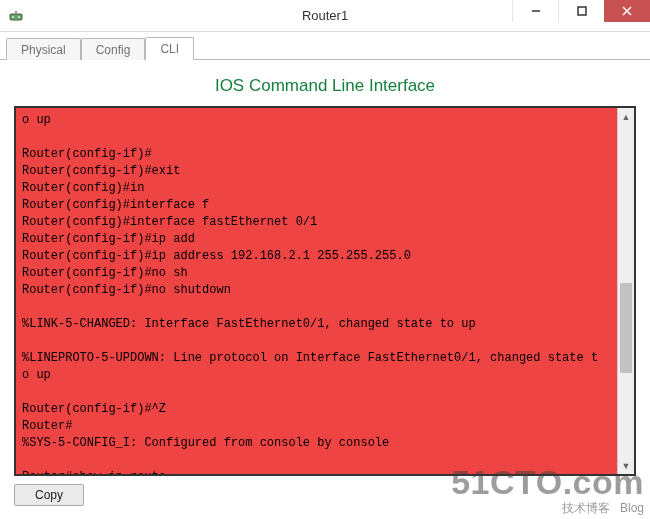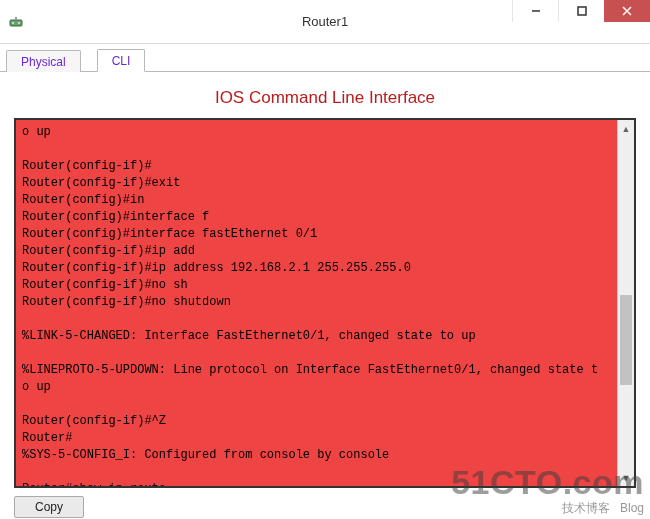--- a/index.html
+++ b/index.html
@@ -12,7 +12,7 @@
       position: relative;
     }
     .titlebar {
-      height: 44px;
+      height: 32px;
       background: #fff;
       border-bottom: 1px solid #d9d9d9;
       display: flex;

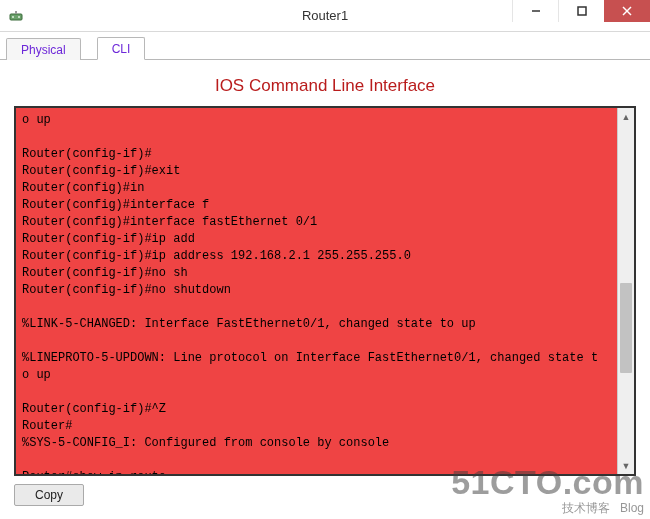--- a/index.html
+++ b/index.html
@@ -66,9 +66,9 @@
       border-bottom: none;
       padding: 4px 14px 3px;
       font-size: 12px;
-      color: #6d28d9;
+      color: #737373;
       background: #f6f6f6;
-      margin-right: 16px;
+      margin-right: 0;
       position: relative;
       top: 1px;
       border-radius: 2px 2px 0 0;

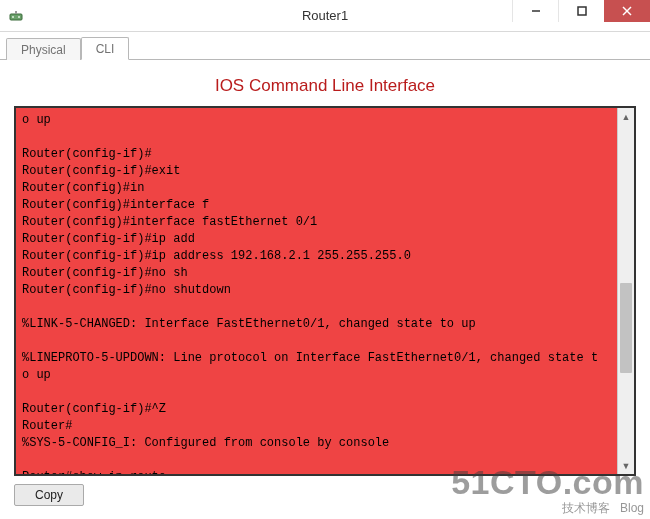--- a/index.html
+++ b/index.html
@@ -207,6 +207,7 @@
 
 <div class="tabs">
   <div class="tab">Physical</div>
+  <div class="tab">Config</div>
   <div class="tab active">CLI</div>
 </div>
 

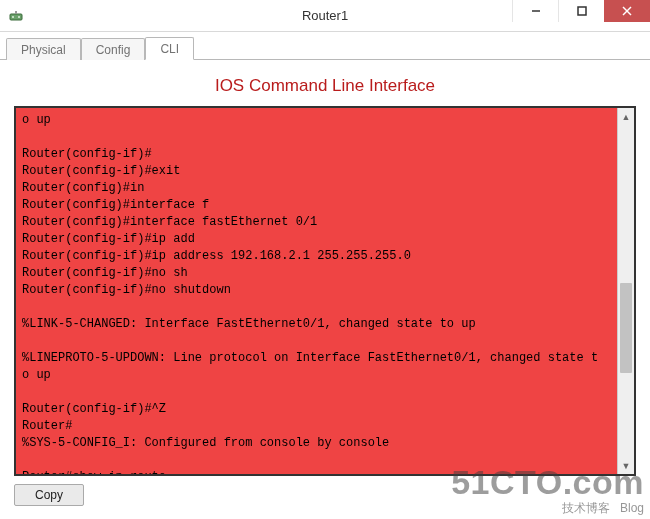--- a/index.html
+++ b/index.html
@@ -85,7 +85,7 @@
     .section-title {
       text-align: center;
       font-size: 17px;
-      color: #b91c1c;
+      color: #15803d;
       margin: 8px 0 10px;
       font-weight: normal;
     }

